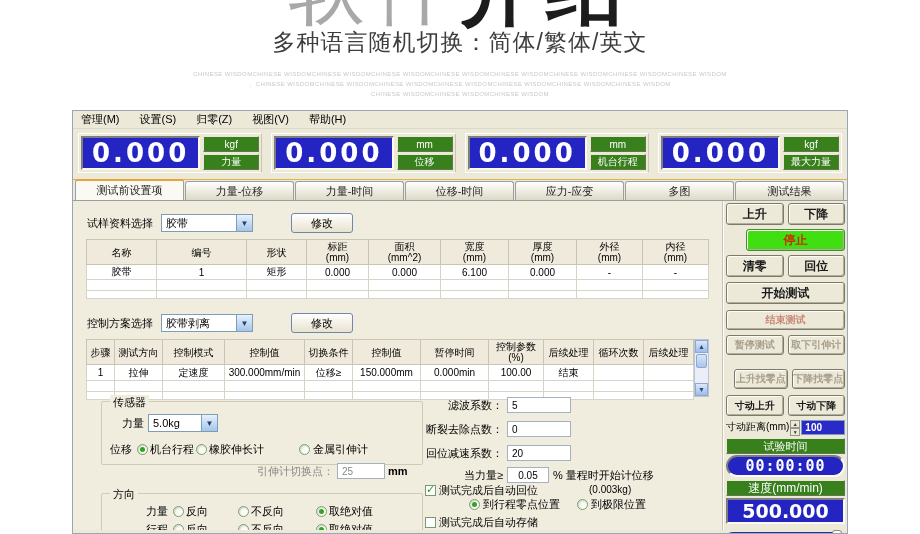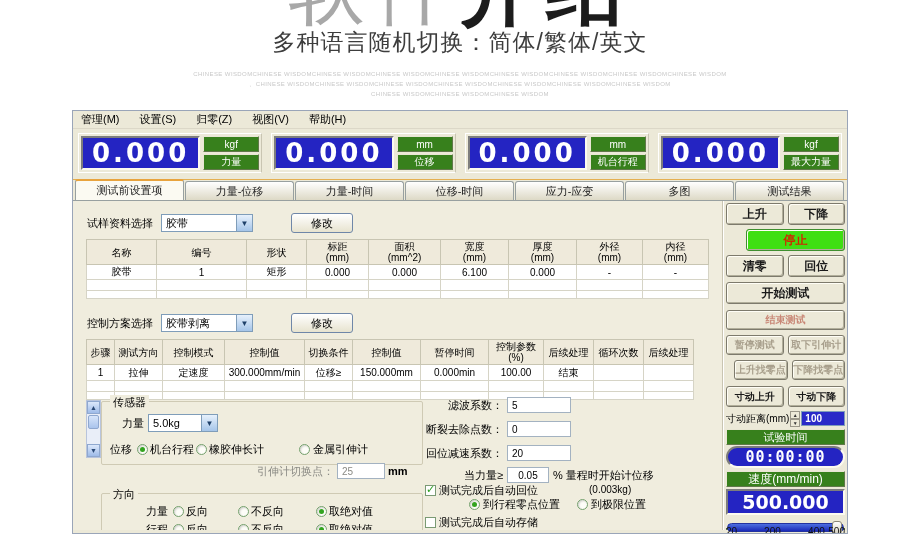--- a/index.html
+++ b/index.html
@@ -89,7 +89,7 @@
   tr.erow td { height:11px; }
   tr.erow2 td { height:8px; }
 
-  .t2wrap { display:flex;flex-direction:column; }
+  .t2wrap { display:flex; }
   .vscroll { width:15px; display:flex; flex-direction:column; background:#e9eef8;
              border:1px solid #b8c4dc; }
   .sbtn { height:13px; background:linear-gradient(#dce8fb,#9ebbe8); border:1px solid #8fa8cf;

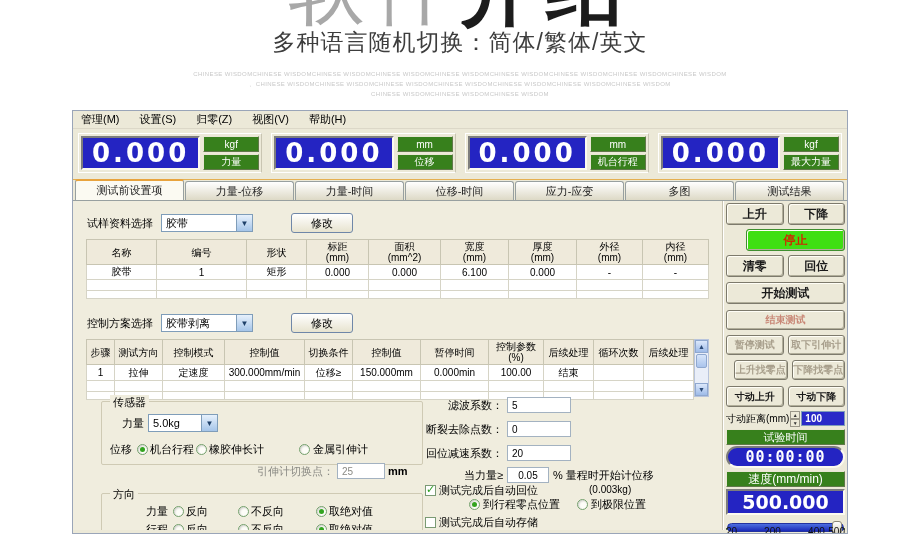--- a/index.html
+++ b/index.html
@@ -477,7 +477,7 @@
           <div class="pbtn small dis">暂停测试</div>
           <div class="pbtn small dis">取下引伸计</div>
         </div>
-        <div class="prow" style="margin-top:5px;padding-left:8px;">
+        <div class="prow" style="margin-top:14px;padding-left:8px;">
           <div class="pbtn small dis">上升找零点</div>
           <div class="pbtn small dis">下降找零点</div>
         </div>

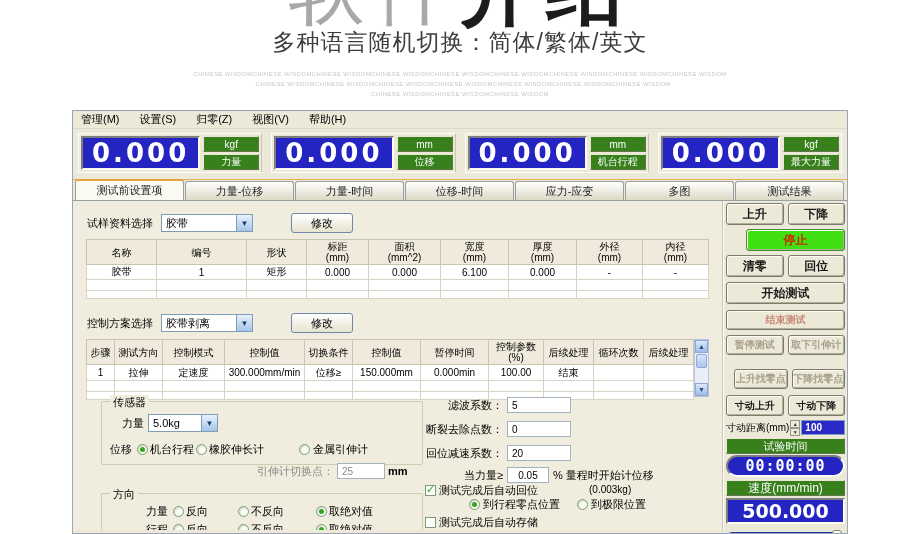--- a/index.html
+++ b/index.html
@@ -121,7 +121,7 @@
   .plcd { background:#2424c2; border:2px solid; border-color:#7d7d7d #fcfaef #fcfaef #7d7d7d;
           color:#fff; display:flex; align-items:center; justify-content:center; font-weight:bold;
           font-family:"DejaVu Sans Mono","Liberation Mono",monospace; }
-  .jogrow { display:flex; align-items:center; margin-top:4px; gap:1px; font-size:10px; }
+  .jogrow { display:flex; align-items:flex-start; margin-top:4px; gap:1px; font-size:10px; }
   .spin { width:10px; height:15px; display:flex; flex-direction:column; }
   .spin div { flex:1; background:#ece9d8; border:1px solid #9a978a; font-size:5px; line-height:6px;
               display:flex; align-items:center; justify-content:center; color:#333; }

